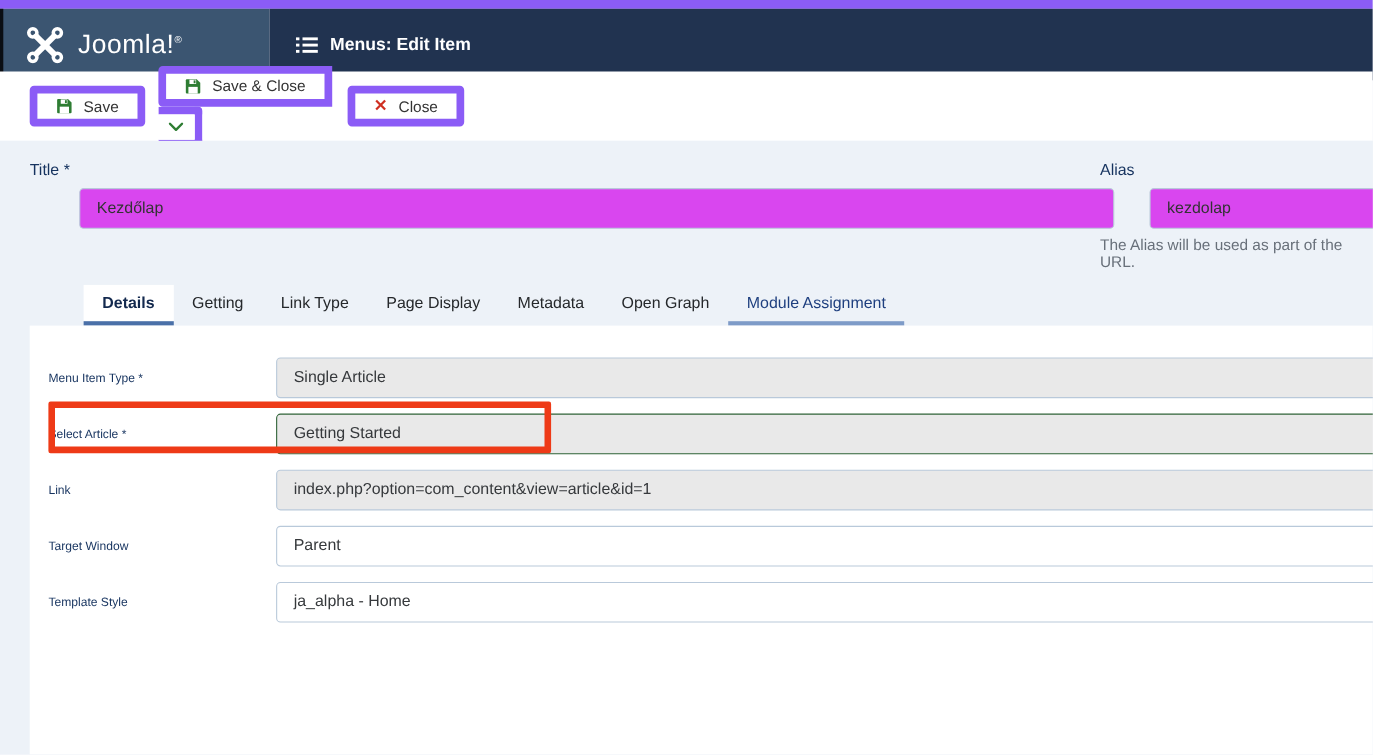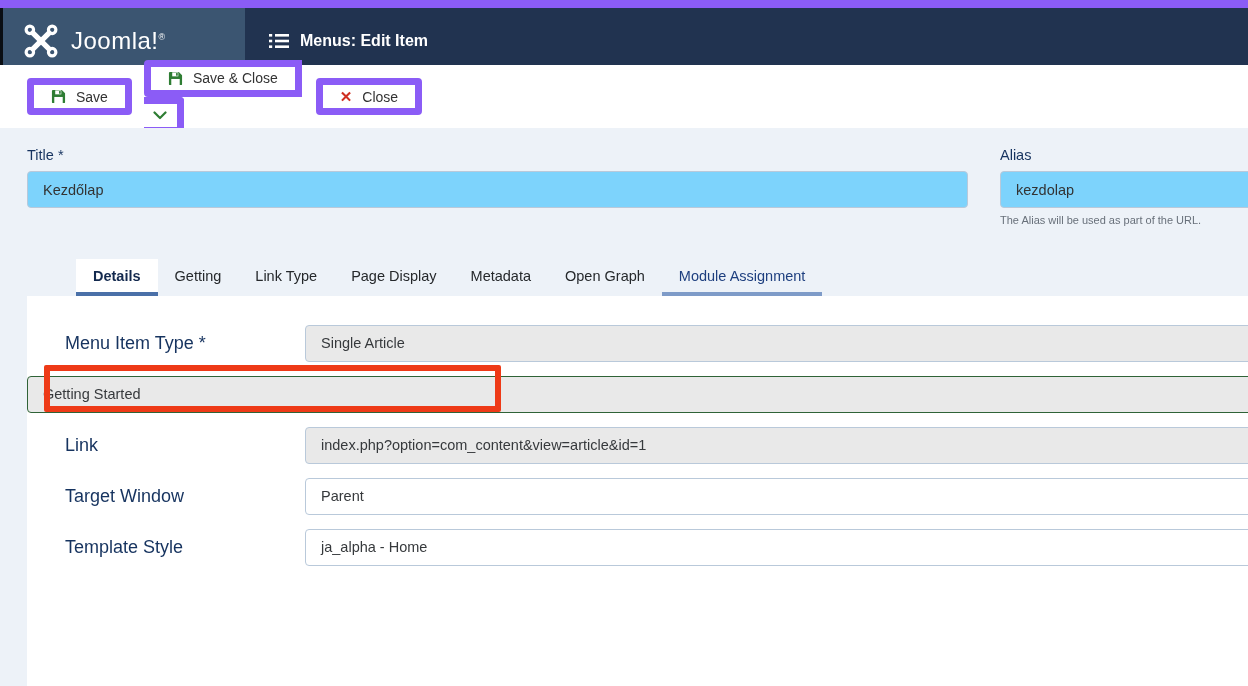--- a/index.html
+++ b/index.html
@@ -47,8 +47,8 @@
   .lbl-alias { left:1000px; top:19px; }
   .text-input {
     position:absolute; height:37px; border:1px solid #b9c9da; border-radius:4px;
-    background:#7dd3fc; padding:0 15px; font-size:14.5px; color:#333;
-    font-family:inherit; outline:none;
+    background:#d946ef; padding:0 15px; font-size:14.5px; color:#333;
+    font-family:inherit; outline:none;margin-left:45px;
   }
   .inp-title { left:27px; top:43px; width:941px; }
   .inp-alias { left:1000px; top:43px; width:330px; }

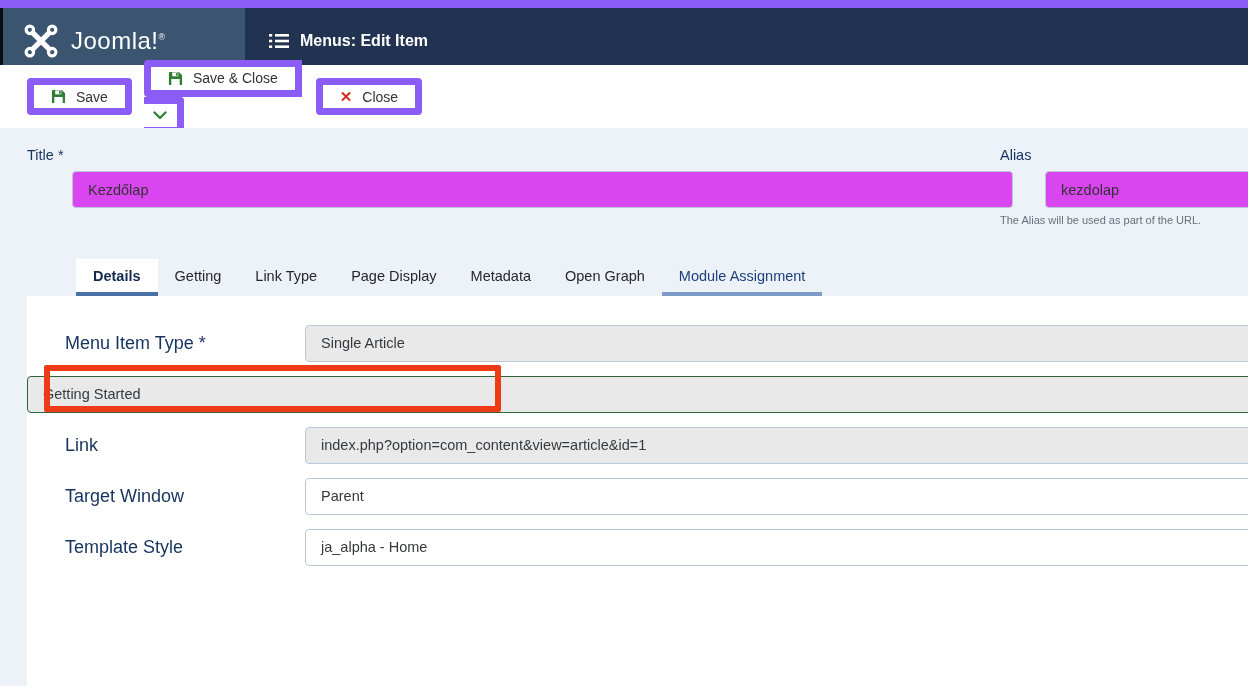--- a/index.html
+++ b/index.html
@@ -52,7 +52,7 @@
   }
   .inp-title { left:27px; top:43px; width:941px; }
   .inp-alias { left:1000px; top:43px; width:330px; }
-  .alias-help { position:absolute; left:1000px; top:86px; font-size:11px; color:#68707a; }
+  .alias-help { position:absolute; left:1000px; top:86px; font-size:14px; color:#68707a; }
 
   
   .tabs { position:absolute; left:44px; top:131px; height:37px; display:flex;padding-left:32px; }

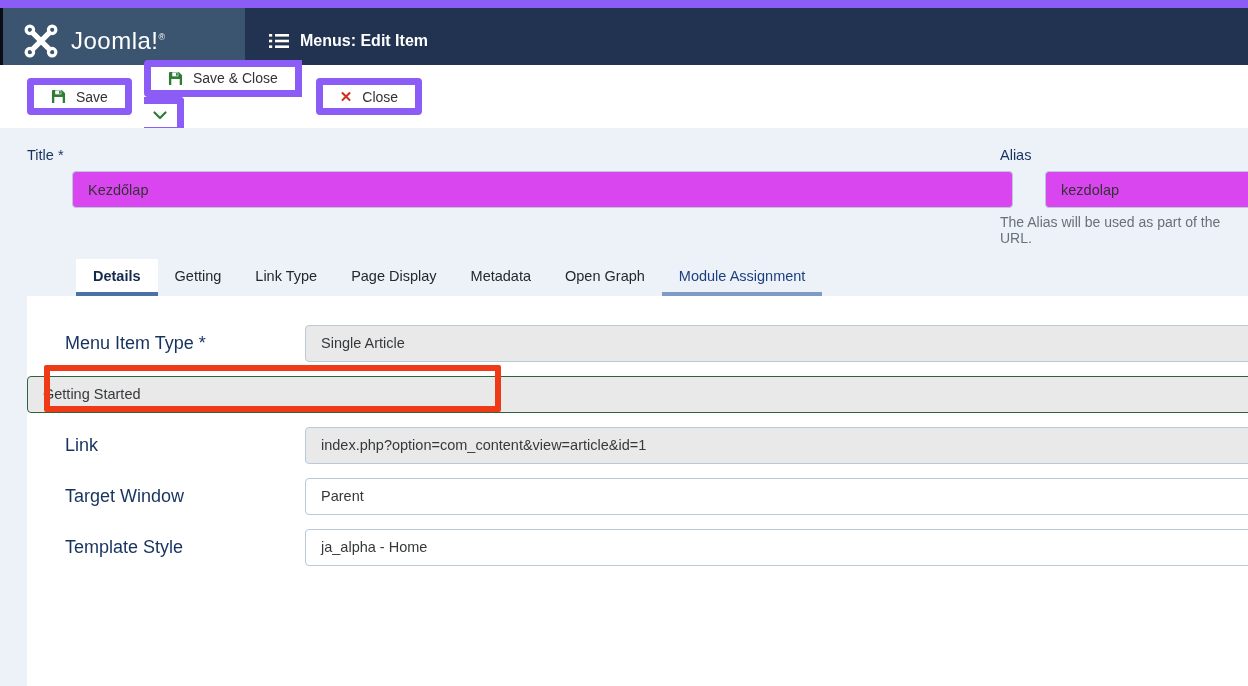--- a/index.html
+++ b/index.html
@@ -68,7 +68,7 @@
   .frow { position:absolute; left:0; right:-8px; height:37px; display:flex; align-items:center; }
   .frow-1 { top:29px; } .frow-2 { top:80px; } .frow-3 { top:131px; }
   .frow-4 { top:182px; } .frow-5 { top:233px; }
-  .flabel { width:278px; padding-left:38px; font-size:18px; color:#16335f; flex:0 0 auto; }
+  .flabel { width:224px; padding-left:17px; font-size:11px; color:#16335f; flex:0 0 auto; }
   .fval {
     flex:1; height:37px; line-height:35px; padding-left:15px; font-size:14.5px;
     color:#36393c; border:1px solid #b9c9da; border-radius:4px; background:#fff;

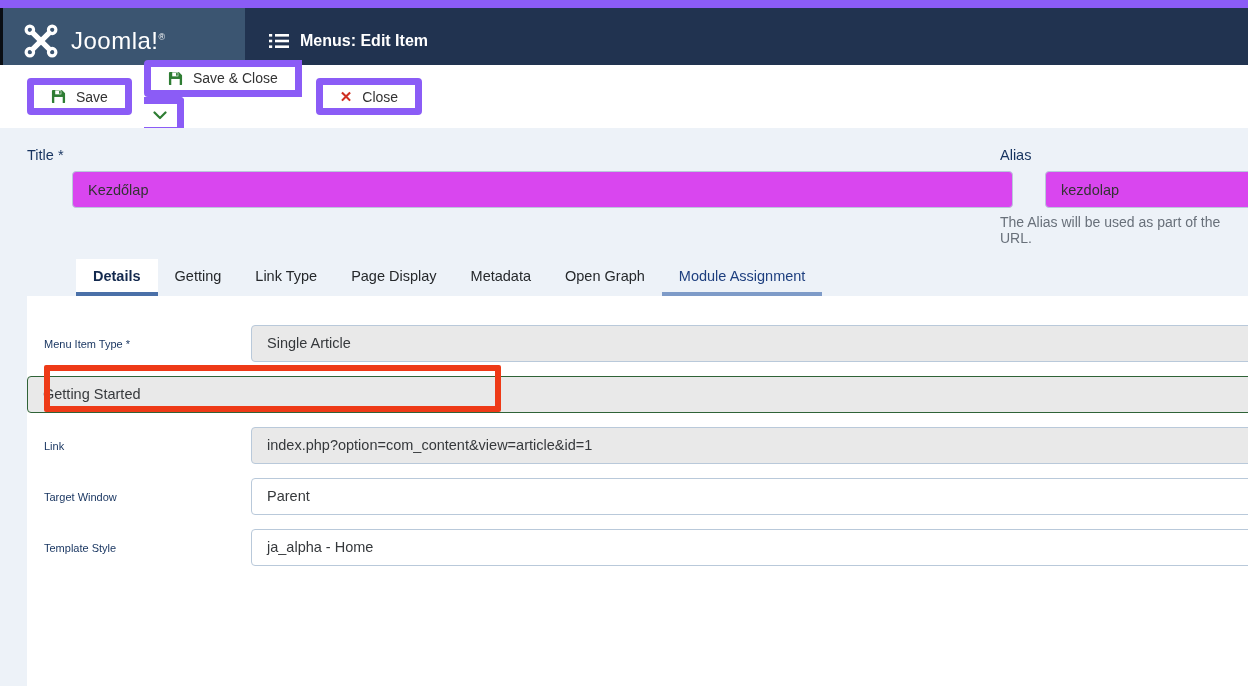--- a/index.html
+++ b/index.html
@@ -176,6 +176,7 @@
     </div>
 
     <div class="frow frow-2">
+      <div class="flabel">Select Article *</div>
       <div class="fval readonly green">Getting Started</div>
     </div>
 

